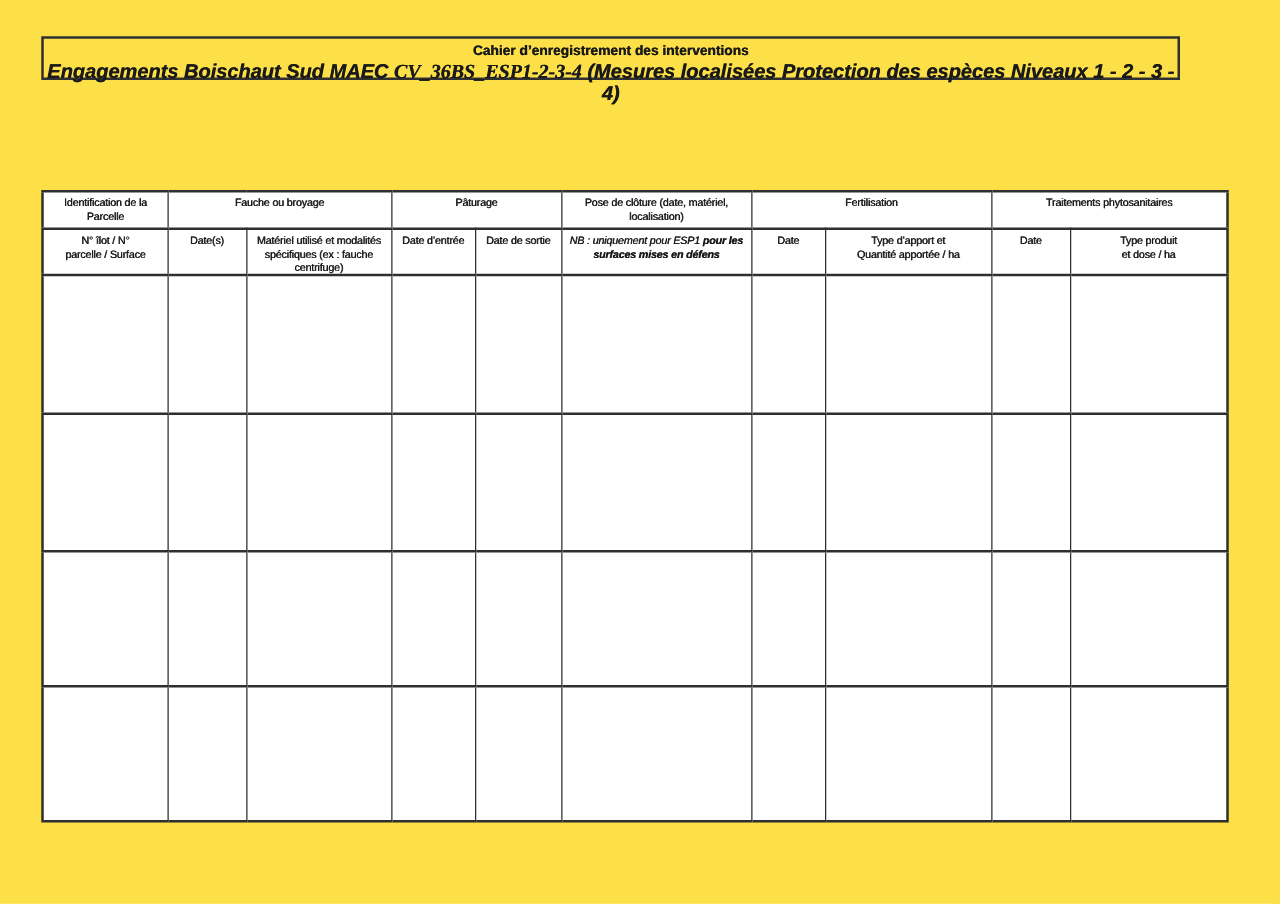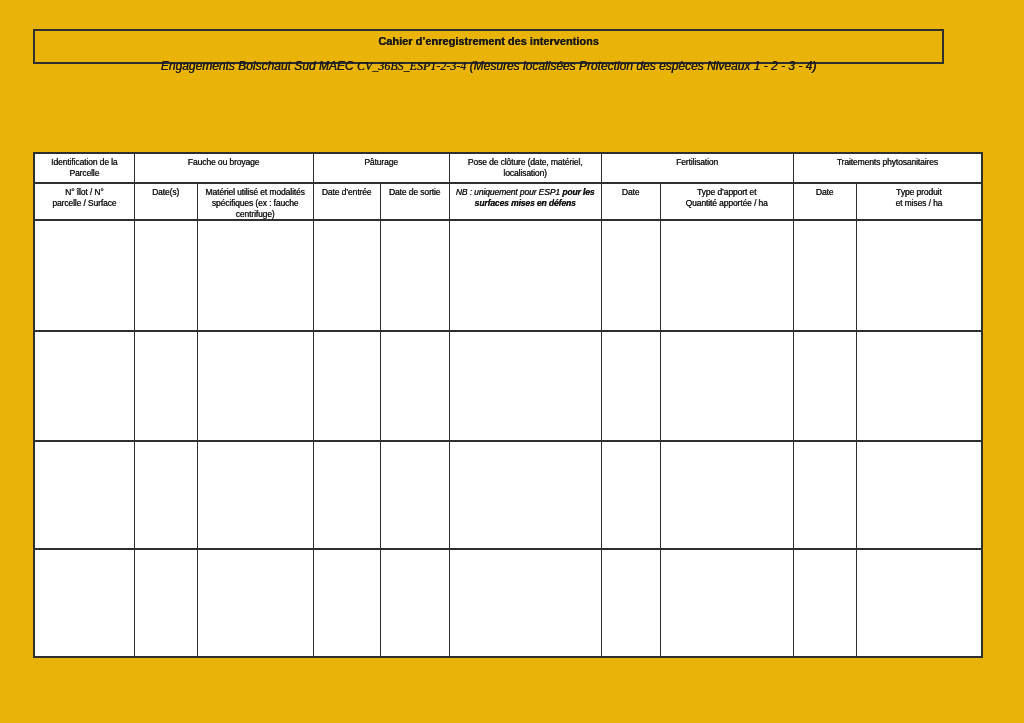--- a/index.html
+++ b/index.html
@@ -9,7 +9,7 @@
   }
   .page {
     position:relative; width:1024px; height:723px;
-    background:#eab308; overflow:hidden; color:#1a1a1a;
+    background:#fde047; overflow:hidden; color:#1a1a1a;
     text-shadow:0.35px 0 0 currentColor; 
   }
 

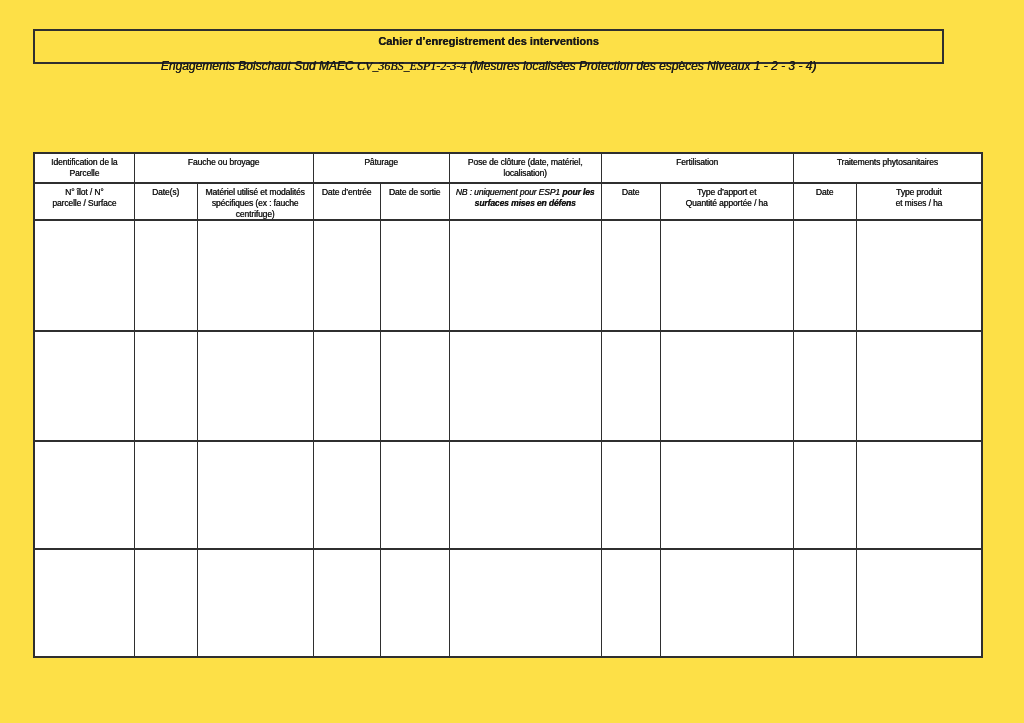--- a/index.html
+++ b/index.html
@@ -20,7 +20,7 @@
     text-align:center; padding-top:4px;
   }
   .title-line1 { font-size:11px; font-weight:bold; }
-  .title-line2 { font-size:12px; font-weight:normal; font-style:italic; margin-top:12px; }
+  .title-line2 { font-size:16px; font-weight:bold; font-style:italic; margin-top:2px; }
   .subtitle-code { font-family:"Liberation Serif", serif; }
 
   

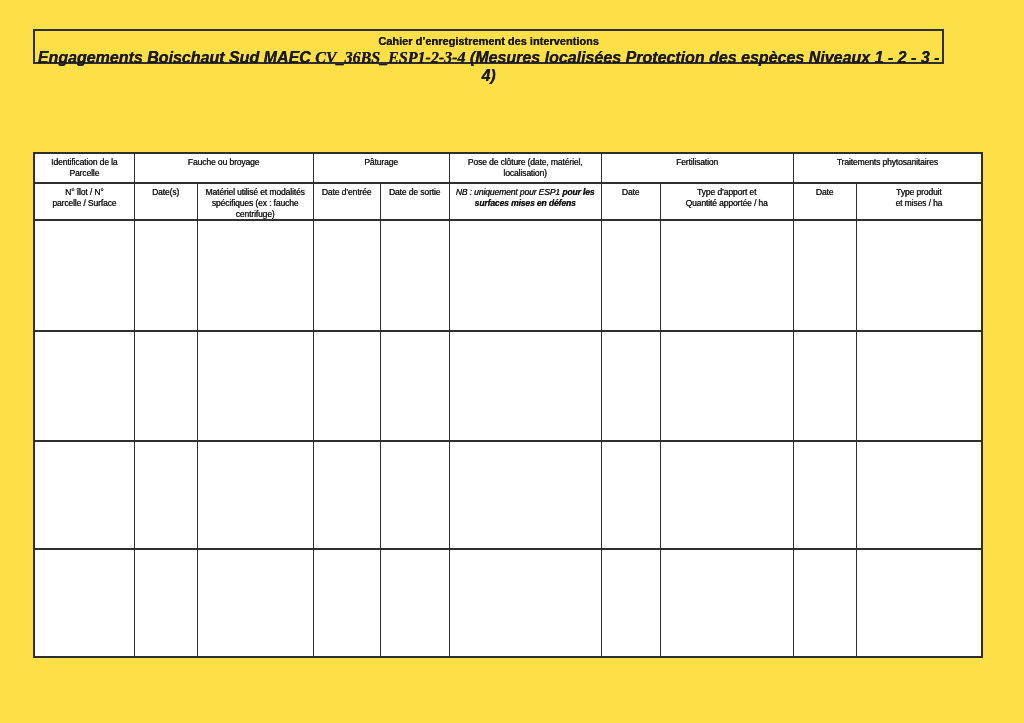--- a/index.html
+++ b/index.html
@@ -109,7 +109,7 @@
 Quantité apportée / ha</th>
         <th>Date</th>
         <th>Type produit
-et mises /  ha</th>
+et dose /  ha</th>
       </tr>
       <tr class="body-row-1">
         <td></td>

